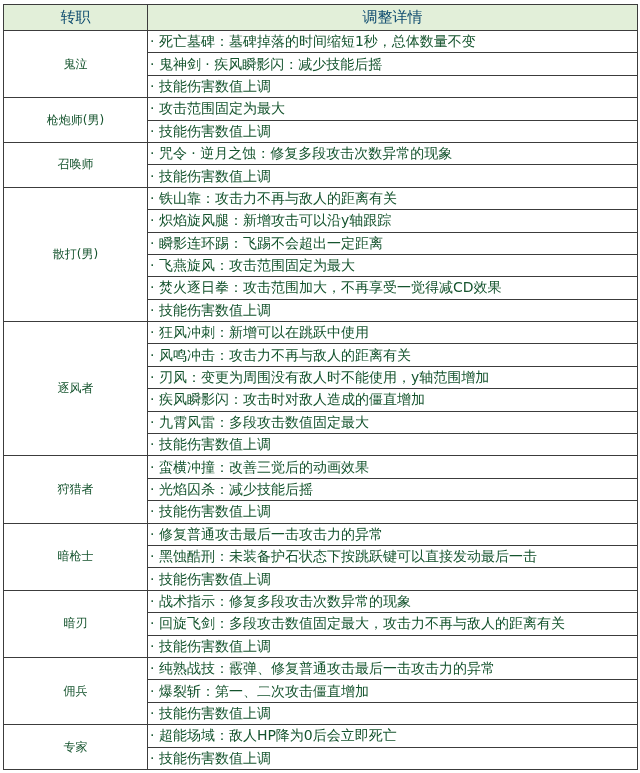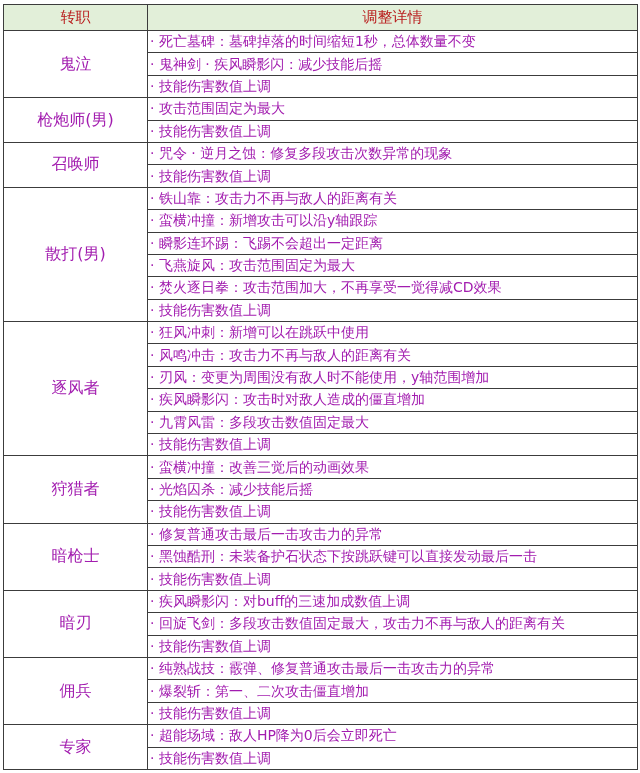--- a/index.html
+++ b/index.html
@@ -6,7 +6,7 @@
   body{width:640px;height:773px;overflow:hidden;font-family:"DejaVu Sans","Liberation Sans",sans-serif;}
   table{border-collapse:collapse;position:absolute;left:3px;top:4px;width:635px;table-layout:fixed;}
   th,td{border:1px solid #3c3c3c;padding:0;font-size:14px;color:#a21caf;}
-  th{height:25px;background:#e2efd9;color:#b91c1c;font-weight:normal;font-size:15px;text-align:center;}
+  th{height:25px;background:#e2efd9;color:#0c4a6e;font-weight:normal;font-size:15px;text-align:center;}
   td.job{text-align:center;vertical-align:middle;font-size:16px;}
   td.item{height:21.4px;padding-left:2px;white-space:nowrap;line-height:21px;}
   col.c1{width:144px;}

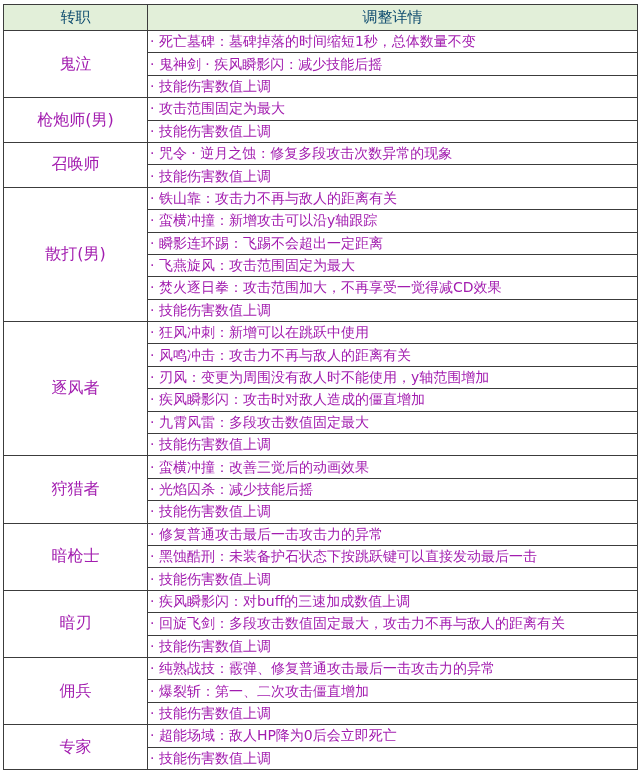--- a/index.html
+++ b/index.html
@@ -5,7 +5,7 @@
   html,body{margin:0;padding:0;background:#fff;}
   body{width:640px;height:773px;overflow:hidden;font-family:"DejaVu Sans","Liberation Sans",sans-serif;}
   table{border-collapse:collapse;position:absolute;left:3px;top:4px;width:635px;table-layout:fixed;}
-  th,td{border:1px solid #3c3c3c;padding:0;font-size:14px;color:#a21caf;}
+  th,td{border:1px solid #3c3c3c;padding:0;font-size:14px;color:#14532d;}
   th{height:25px;background:#e2efd9;color:#0c4a6e;font-weight:normal;font-size:15px;text-align:center;}
   td.job{text-align:center;vertical-align:middle;font-size:16px;}
   td.item{height:21.4px;padding-left:2px;white-space:nowrap;line-height:21px;}

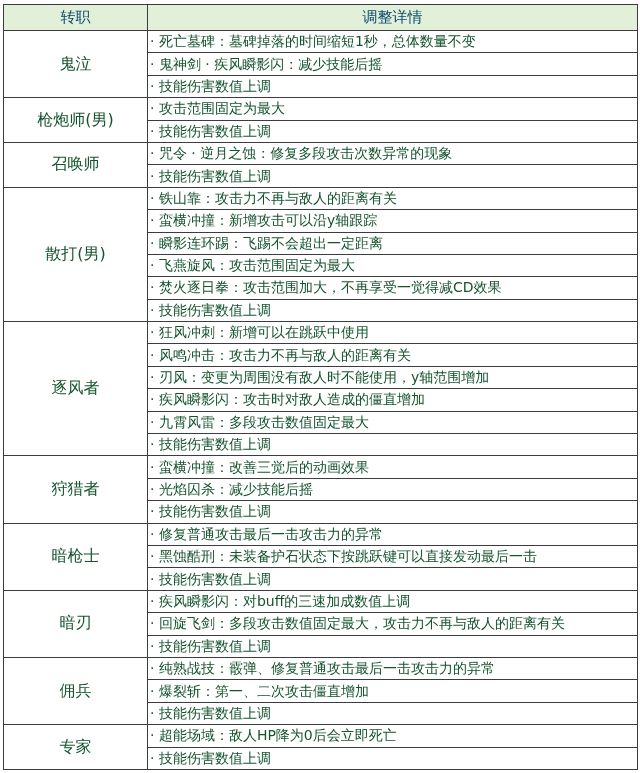--- a/index.html
+++ b/index.html
@@ -7,7 +7,7 @@
   table{border-collapse:collapse;position:absolute;left:3px;top:4px;width:635px;table-layout:fixed;}
   th,td{border:1px solid #3c3c3c;padding:0;font-size:14px;color:#14532d;}
   th{height:25px;background:#e2efd9;color:#0c4a6e;font-weight:normal;font-size:15px;text-align:center;}
-  td.job{text-align:center;vertical-align:middle;font-size:16px;}
+  td.job{text-align:center;vertical-align:middle;font-size:12px;}
   td.item{height:21.4px;padding-left:2px;white-space:nowrap;line-height:21px;}
   col.c1{width:144px;}
 </style>

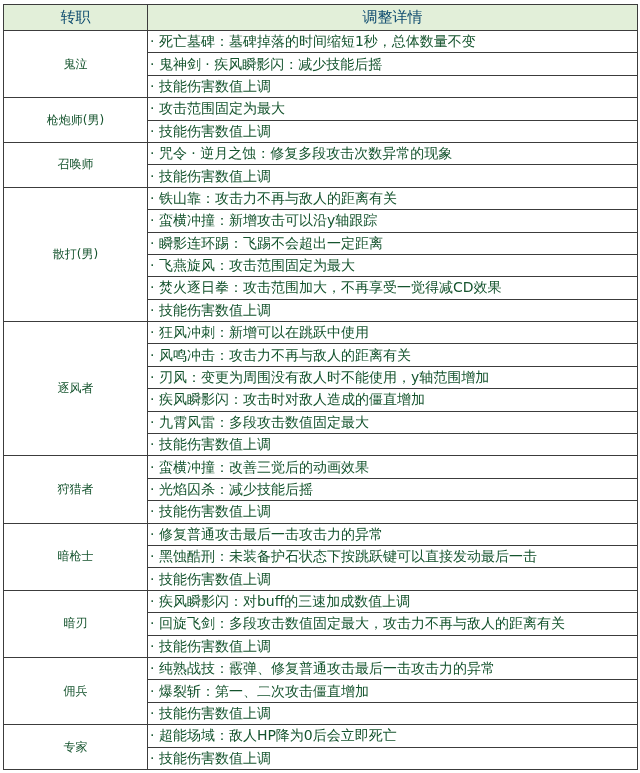--- a/index.html
+++ b/index.html
@@ -55,7 +55,7 @@
         <td class="item">· 铁山靠：攻击力不再与敌人的距离有关</td>
       </tr>
       <tr>
-        <td class="item">· 蛮横冲撞：新增攻击可以沿y轴跟踪</td>
+        <td class="item">· 炽焰旋风腿：新增攻击可以沿y轴跟踪</td>
       </tr>
       <tr>
         <td class="item">· 瞬影连环踢：飞踢不会超出一定距离</td>

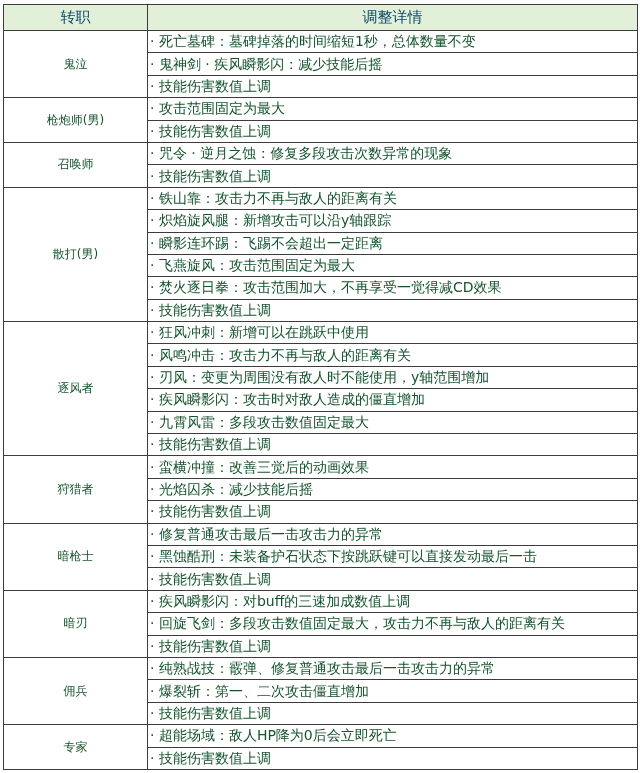--- a/index.html
+++ b/index.html
@@ -110,7 +110,7 @@
       </tr>
       <tr>
         <td class="job" rowspan="3">暗刃</td>
-        <td class="item">· 疾风瞬影闪：对buff的三速加成数值上调</td>
+        <td class="item">· 战术指示：修复多段攻击次数异常的现象</td>
       </tr>
       <tr>
         <td class="item">· 回旋飞剑：多段攻击数值固定最大，攻击力不再与敌人的距离有关</td>

